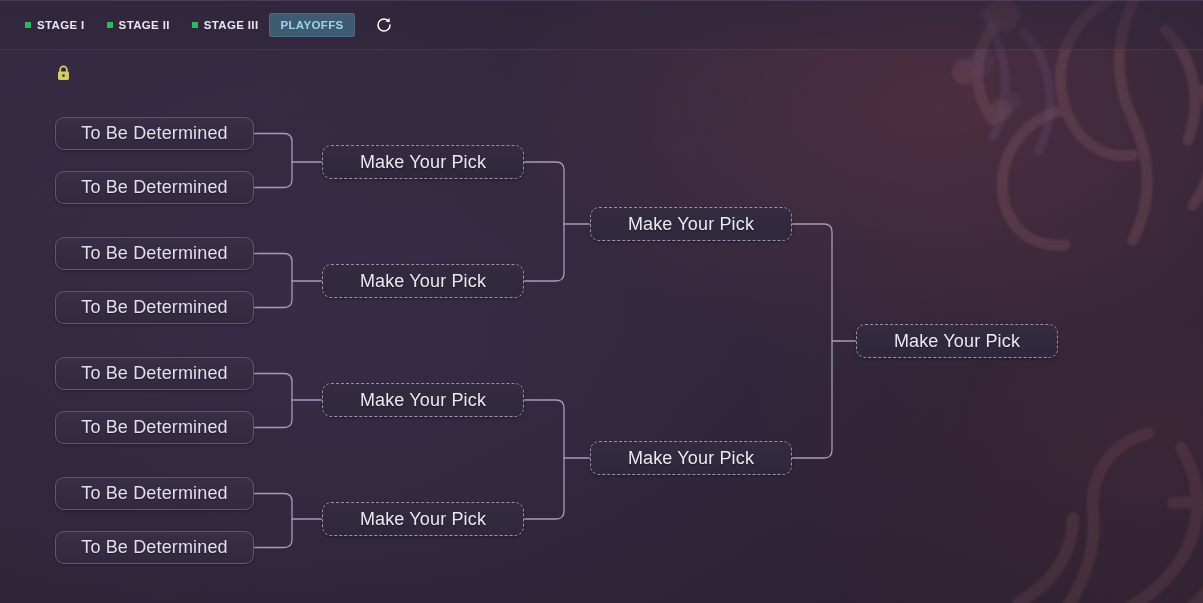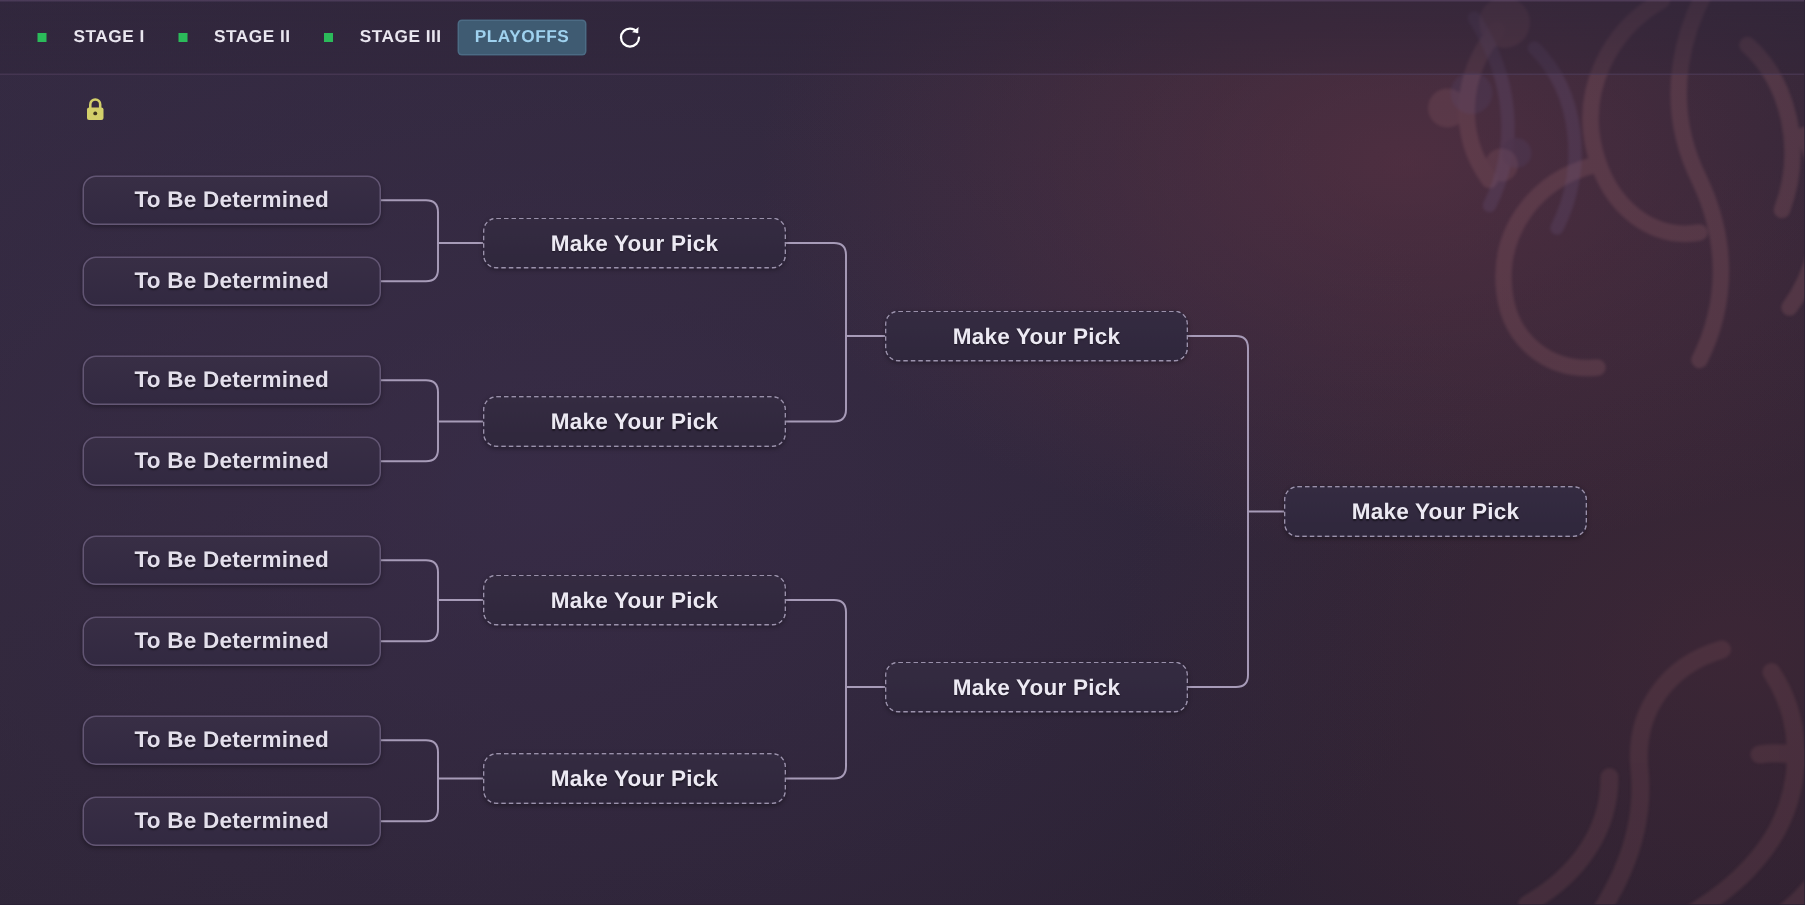--- a/index.html
+++ b/index.html
@@ -70,7 +70,7 @@
   .tab {
     display: flex;
     align-items: center;
-    gap: 18px;
+    gap: 6px;
     height: 24px;
     padding: 0 11px;
     border-radius: 3px;

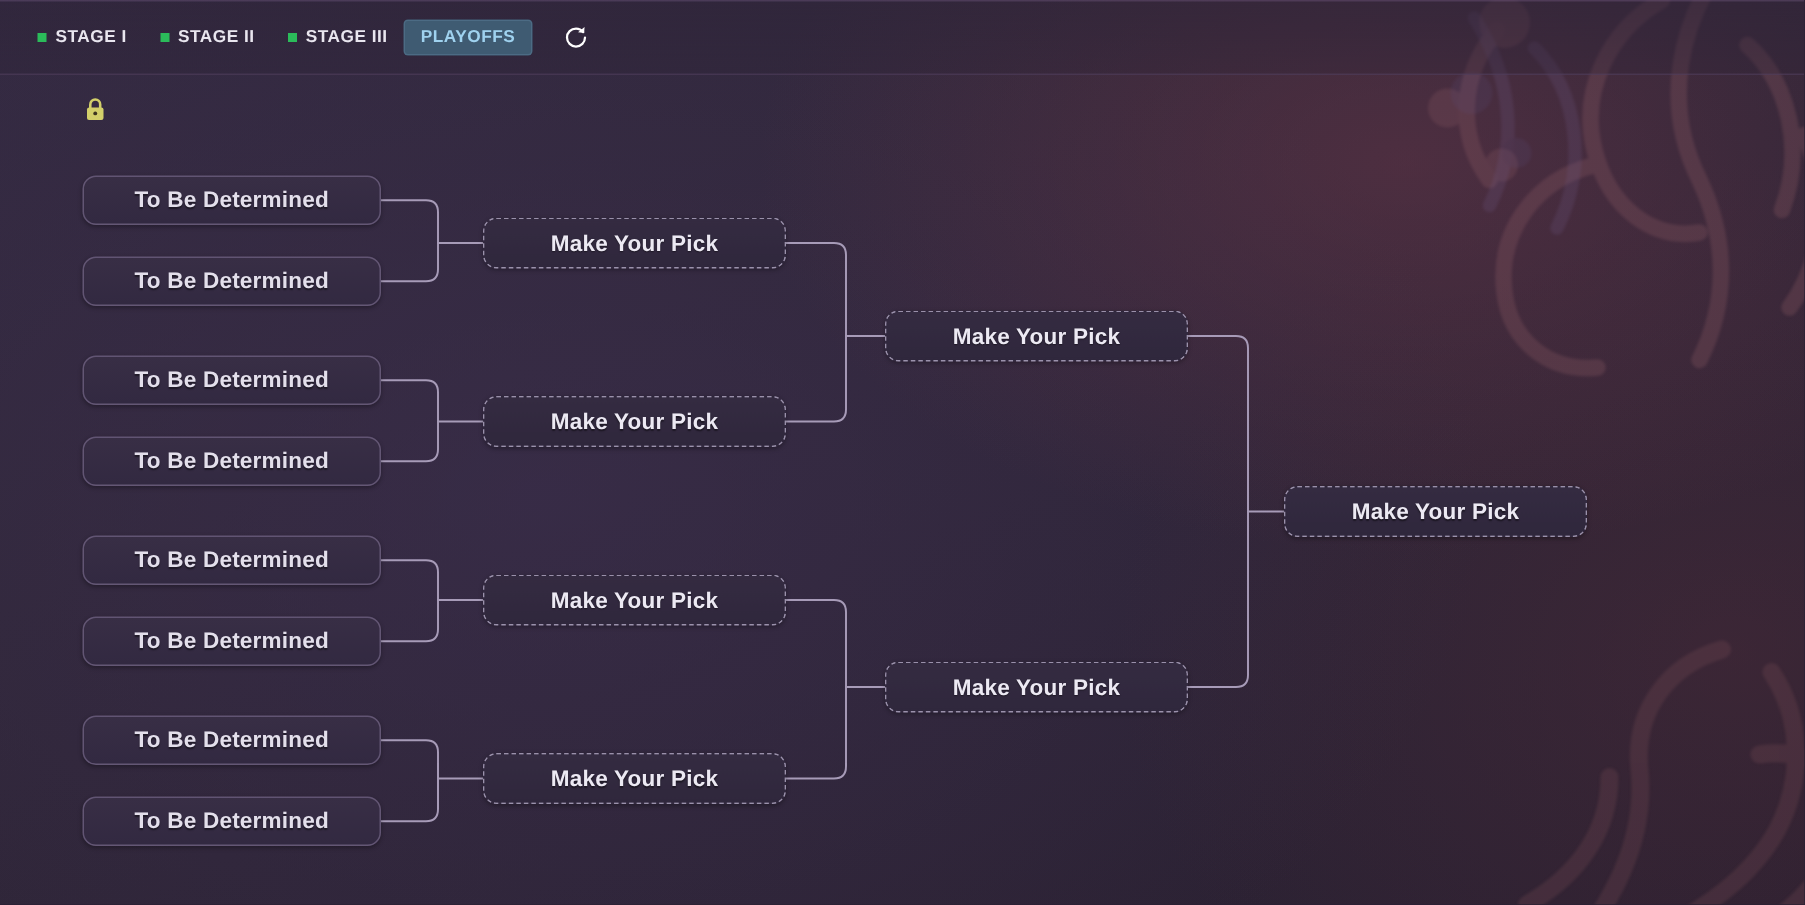--- a/index.html
+++ b/index.html
@@ -149,8 +149,8 @@
     user-select: none;
   }
   .node .node-label {
-    font-size: 15px;
-    font-weight: bold;
+    font-size: 18px;
+    font-weight: normal;
     color: #e3dfeb;
     letter-spacing: 0.15px;
     text-shadow: 0 1px 1px rgba(0,0,0,0.45);

